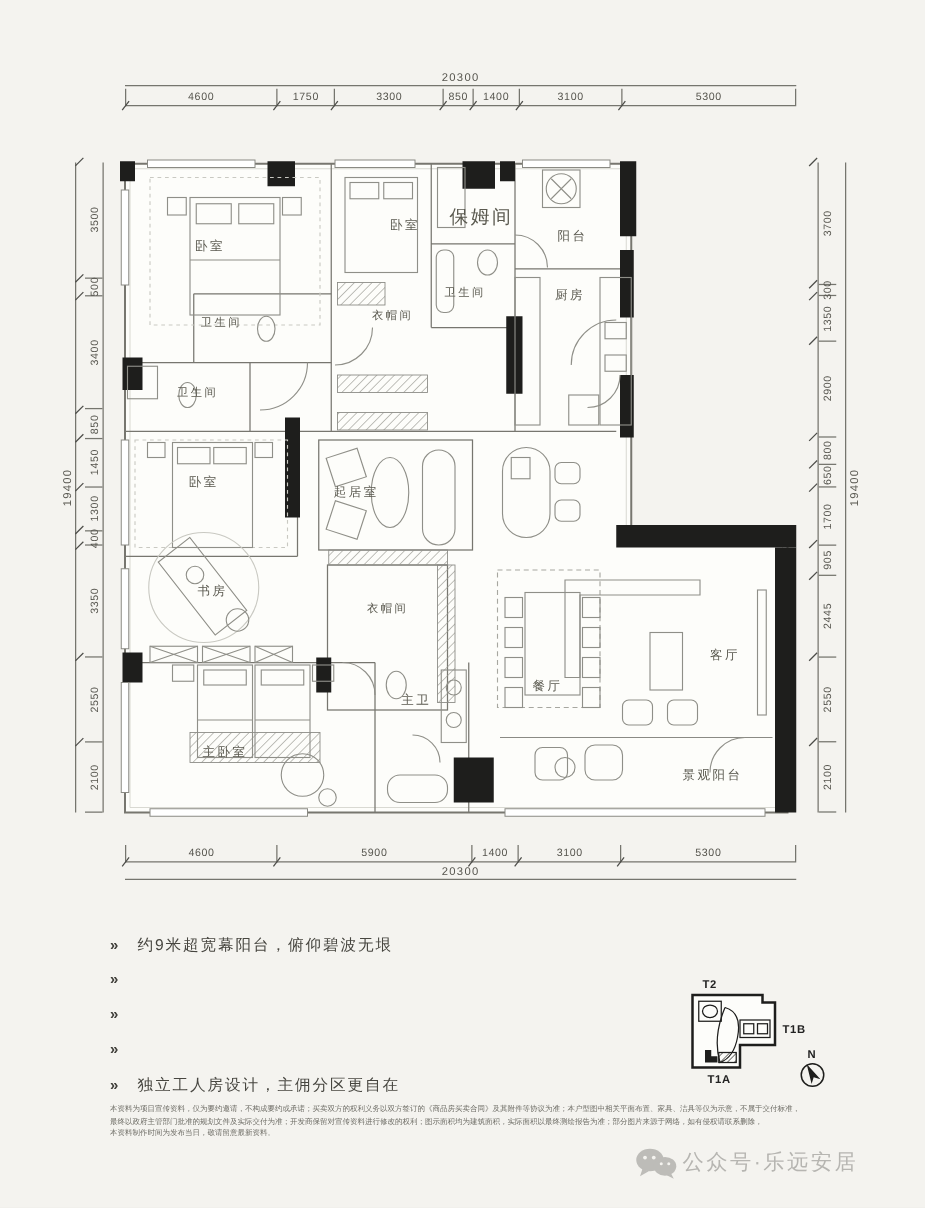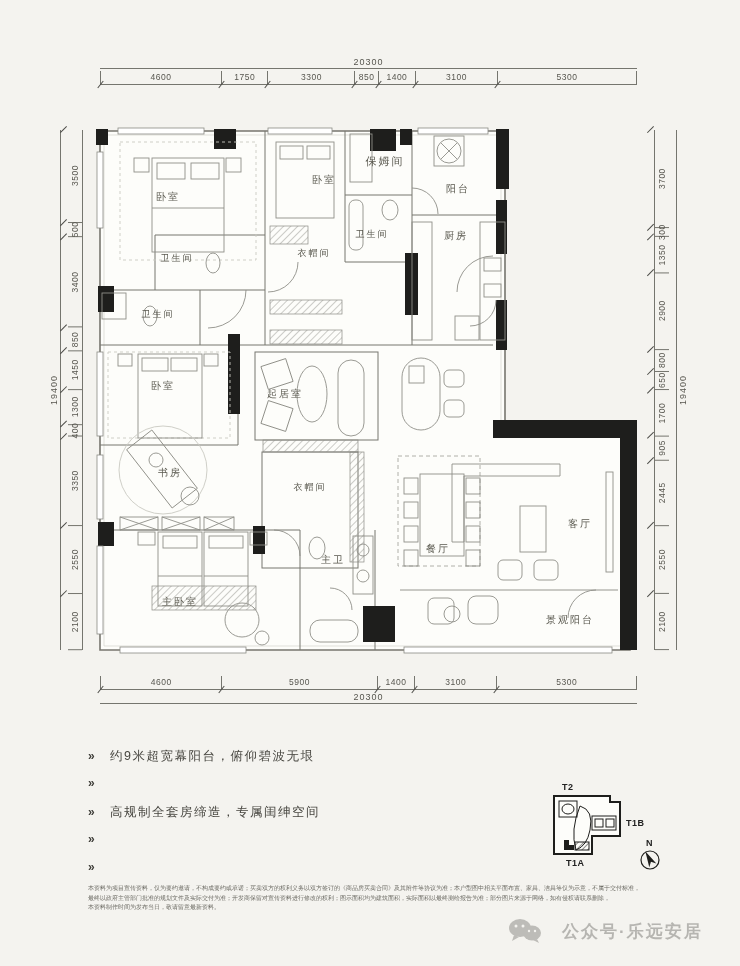--- a/index.html
+++ b/index.html
@@ -307,7 +307,7 @@
   <div class="room-label" style="left:170px;top:473px;">书房</div>
   <div class="room-label" style="left:180px;top:602px;">主卧室</div>
   <div class="room-label" style="left:324px;top:180px;">卧室</div>
-  <div class="room-label" style="left:385px;top:161px;font-size:11px;">保姆间</div>
+  <div class="room-label" style="left:385px;top:174px;font-size:15px;">保姆间</div>
   <div class="room-label" style="left:458px;top:189px;">阳台</div>
   <div class="room-label" style="left:372px;top:234px;font-size:9px;">卫生间</div>
   <div class="room-label" style="left:314px;top:253px;font-size:9px;">衣帽间</div>

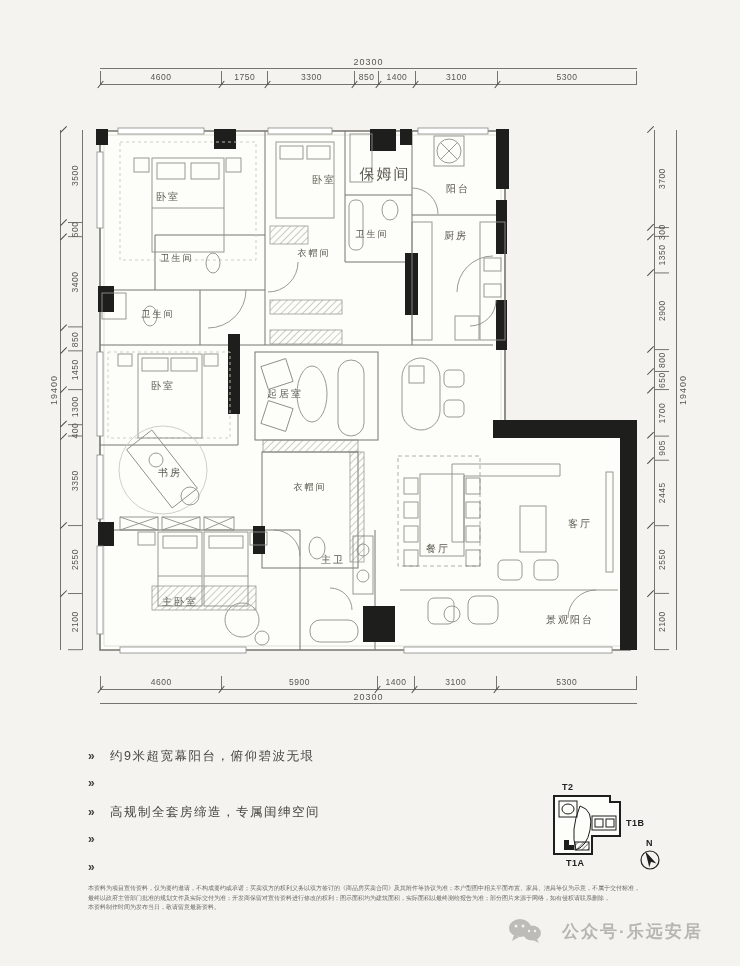--- a/index.html
+++ b/index.html
@@ -329,7 +329,6 @@
     </div>
     <div class="bullet-row">
       <span class="bullet-marker">»</span>
-      <span class="bullet-text">高规制全套房缔造，专属闺绅空间</span>
     </div>
     <div class="bullet-row">
       <span class="bullet-marker">»</span>

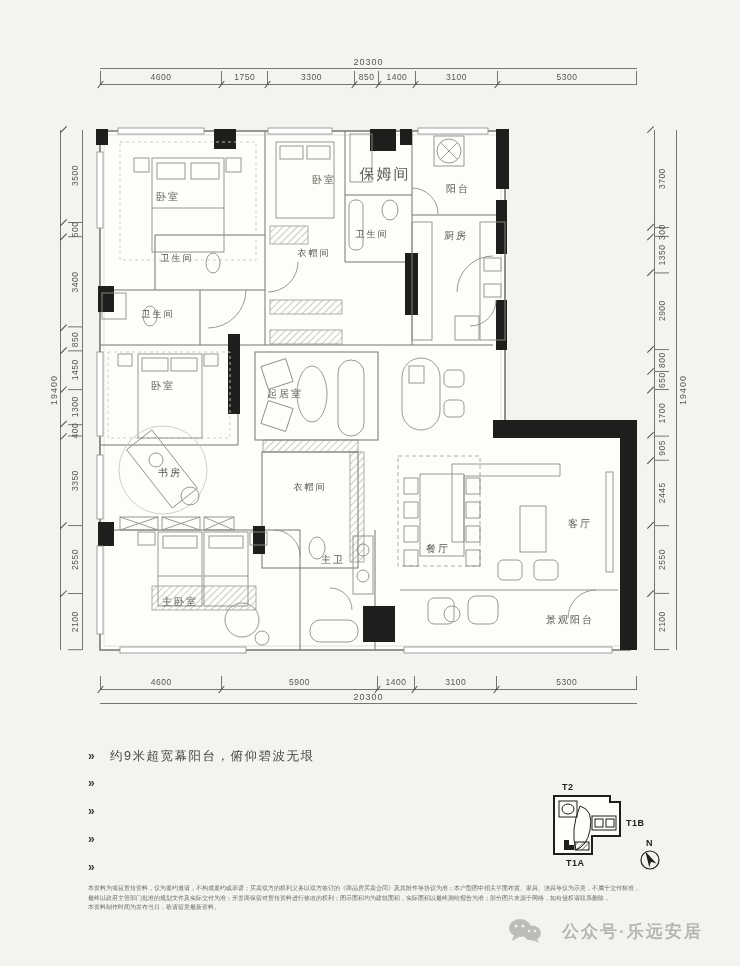--- a/index.html
+++ b/index.html
@@ -335,6 +335,7 @@
     </div>
     <div class="bullet-row">
       <span class="bullet-marker">»</span>
+      <span class="bullet-text">独立工人房设计，主佣分区更自在</span>
     </div>
   </div>
 

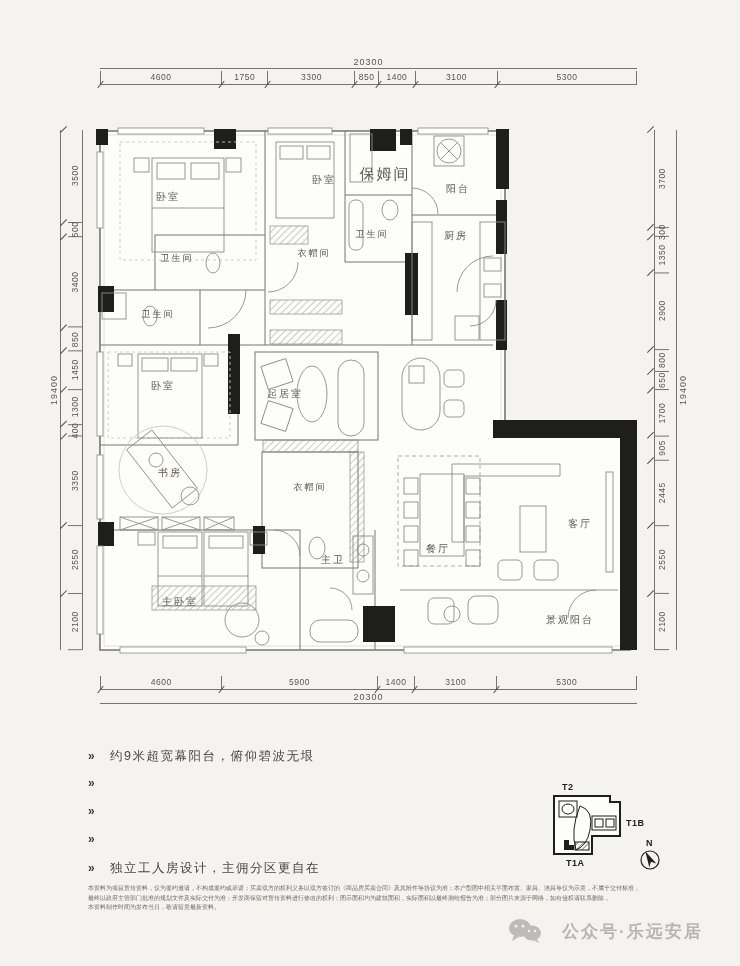--- a/index.html
+++ b/index.html
@@ -57,7 +57,7 @@
     color:#6e6d66;text-align:justify;}
 
   
-  .wm-wechat{position:absolute;left:508px;top:918px;display:flex;align-items:center;gap:20px;font-weight:bold;}
+  .wm-wechat{position:absolute;left:508px;top:918px;display:flex;align-items:flex-start;gap:4px;}
   .wm-wechat-text{font-size:17px;color:#b6b5b1;letter-spacing:2px;}
   .wm-sohu{position:absolute;left:556px;top:937px;font-size:15px;font-weight:bold;color:#111;
     letter-spacing:1px;

